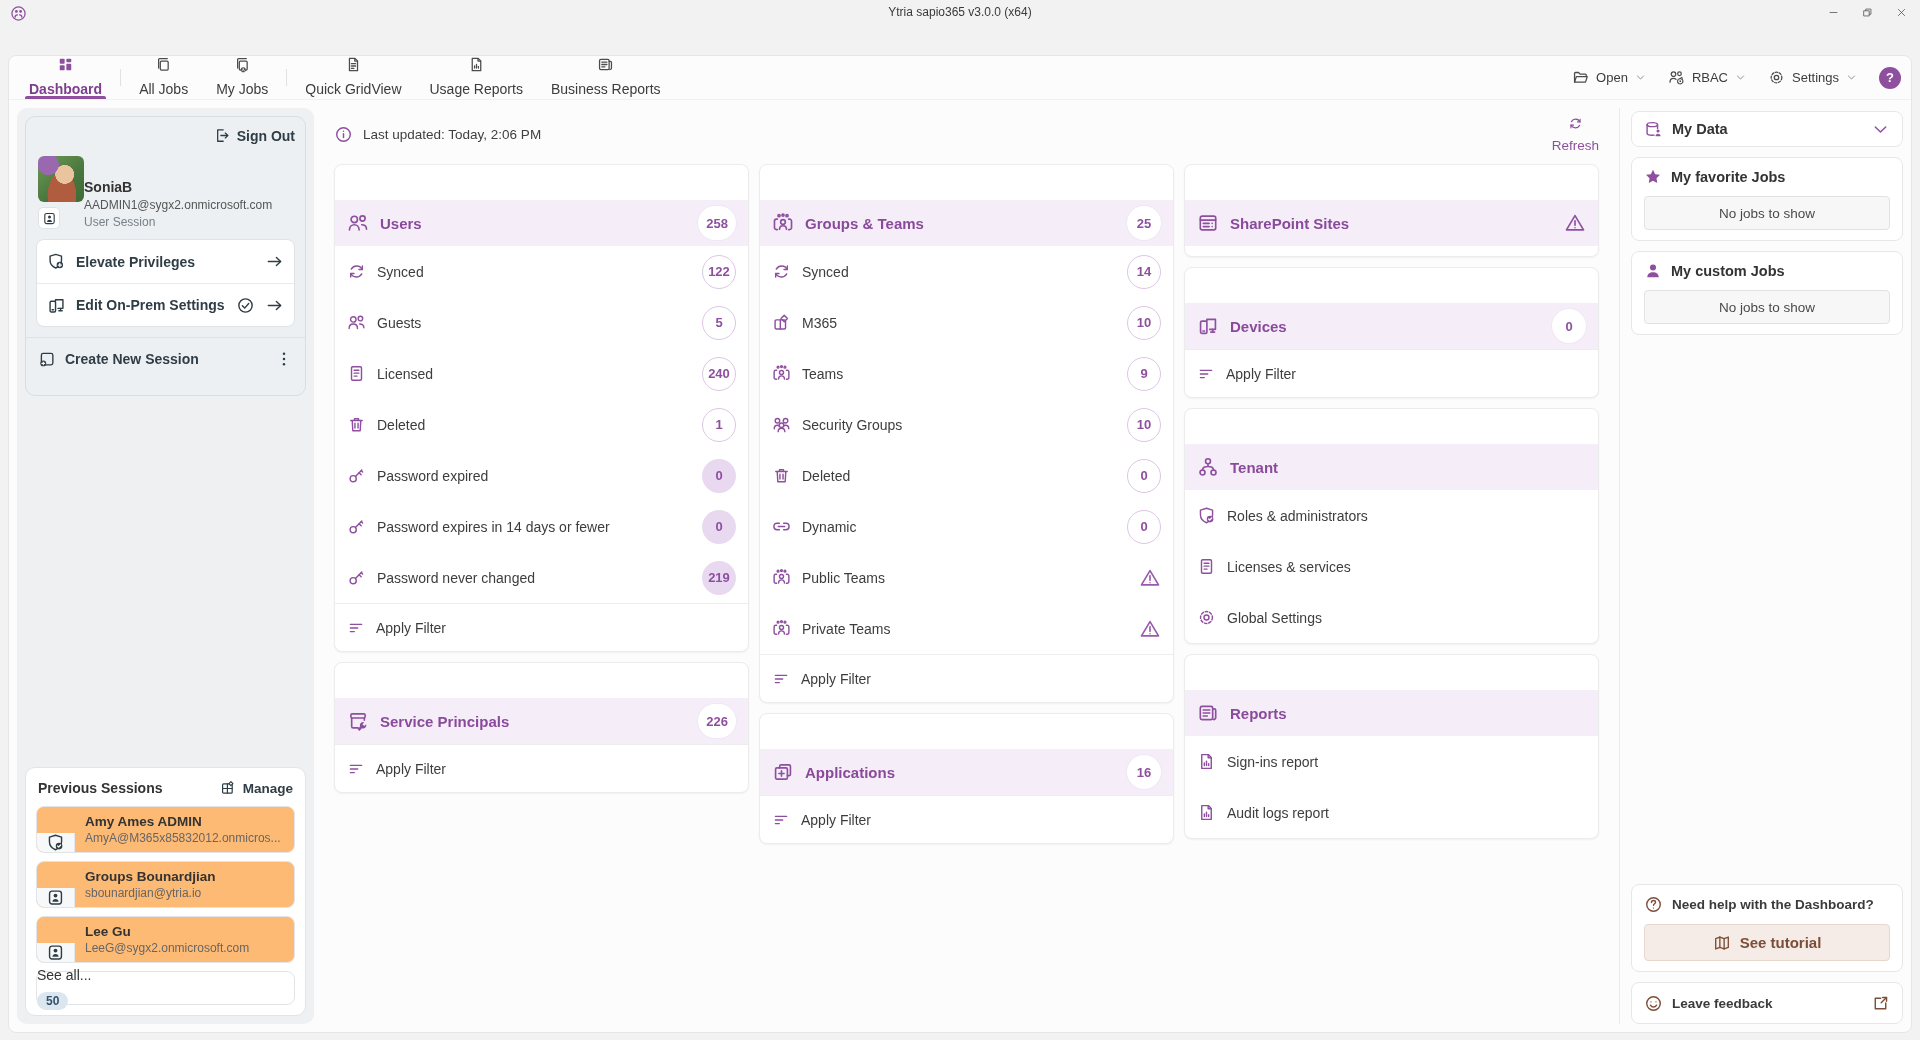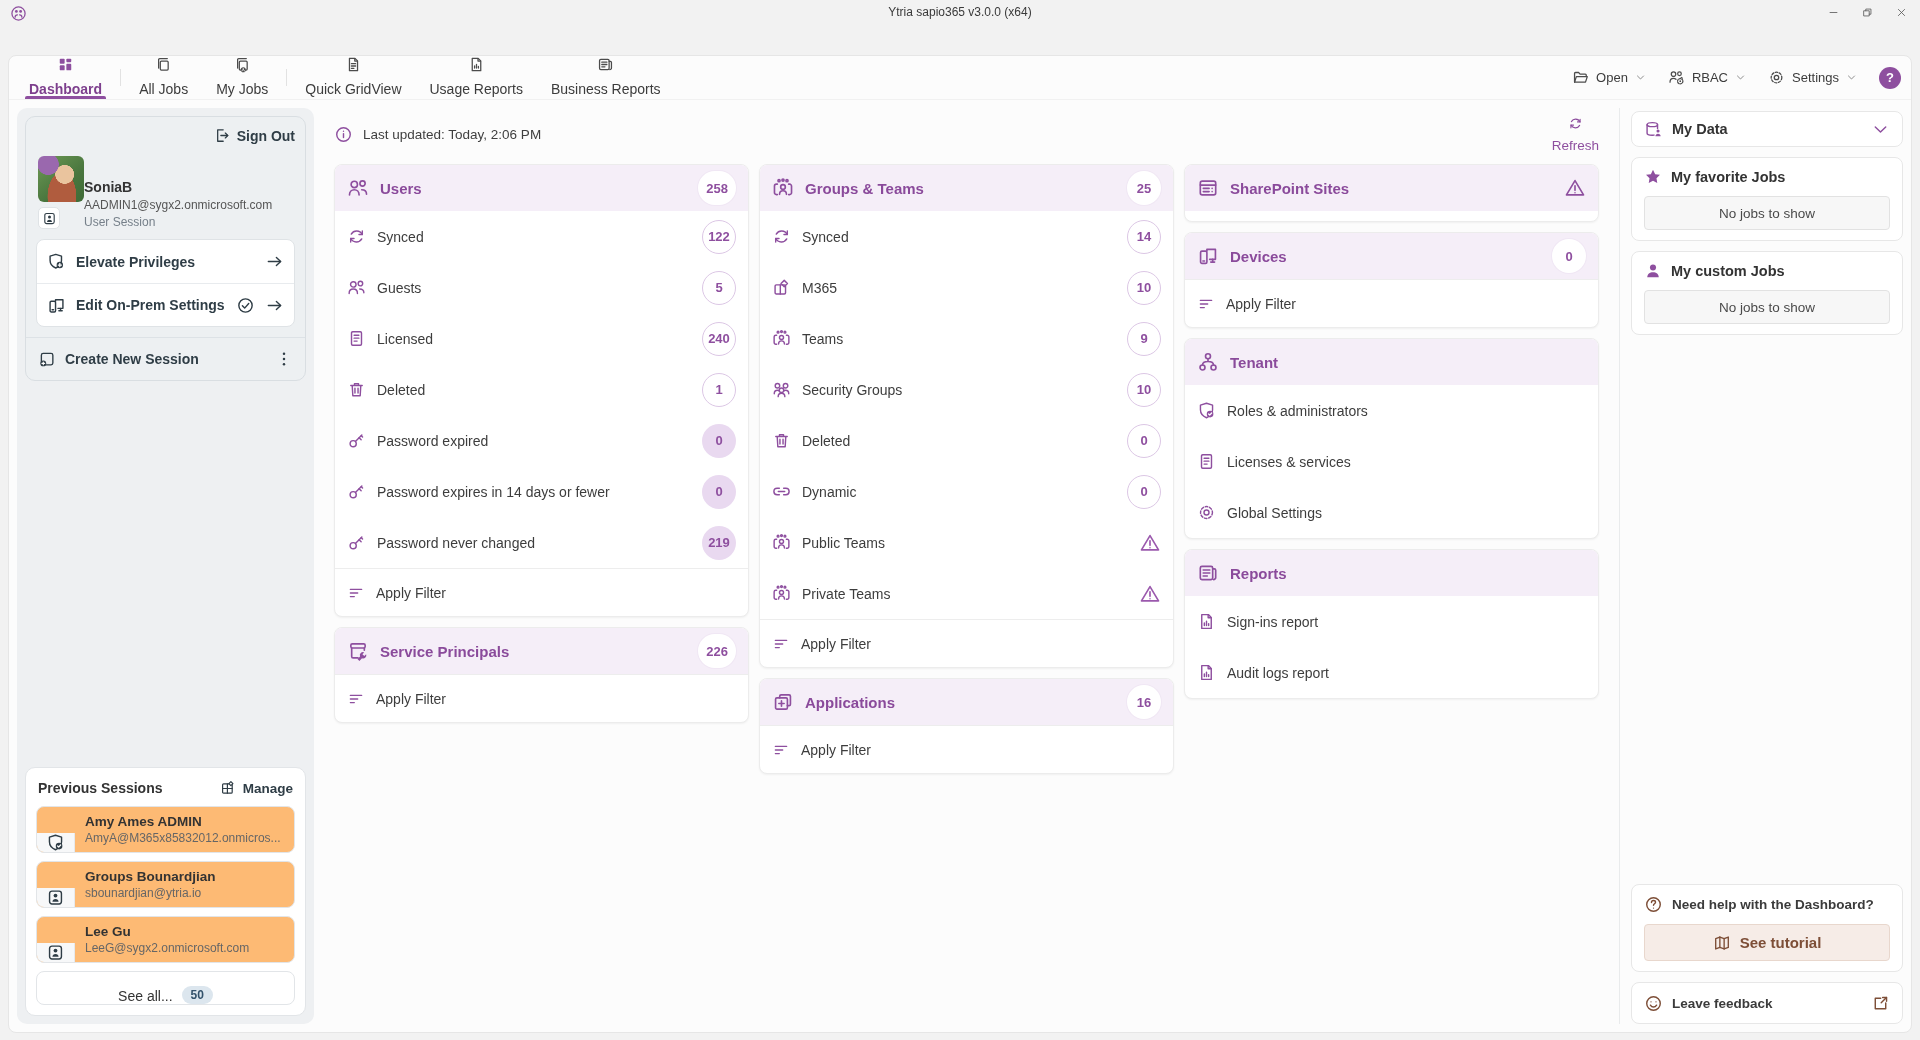--- a/index.html
+++ b/index.html
@@ -47,7 +47,7 @@
 
   
   .left{ width:297px; flex:none; background:#eef0f2; border-radius:10px; padding:8px; display:flex; flex-direction:column; }
-  .session-card{ background:#edf0f2; border:1px solid #d9dee2; border-radius:10px; padding:10px 10px 1px; }
+  .session-card{ background:#edf0f2; border:1px solid #d9dee2; border-radius:10px; padding:10px 10px 16px; }
   .signout-row{ display:flex; justify-content:flex-end; }
   .signout{ display:flex; align-items:center; gap:7px; background:none; border:none; font:inherit; font-size:14px; font-weight:700; color:var(--slate); cursor:pointer; }
   .signout .icon{ width:17px; height:17px; }

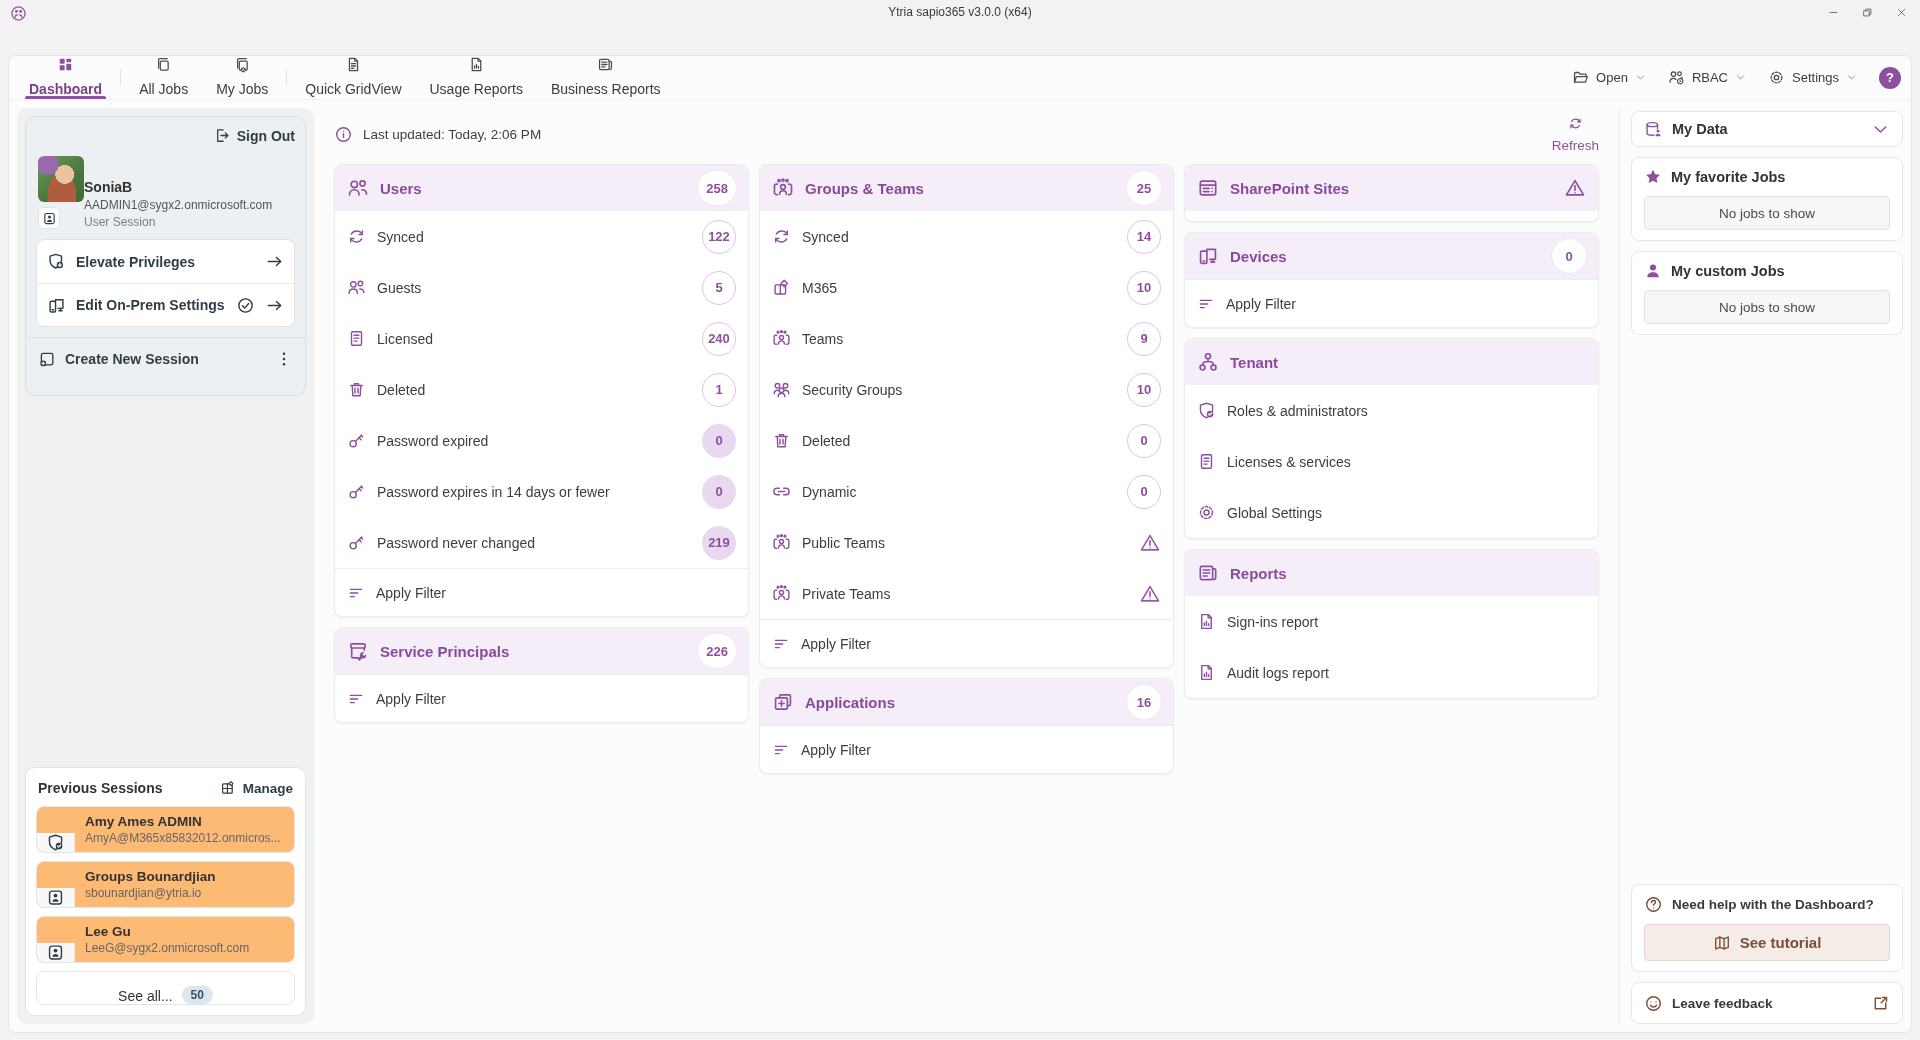--- a/index.html
+++ b/index.html
@@ -101,7 +101,7 @@
   .grid{ display:flex; gap:10px; align-items:flex-start; }
   .col{ flex:1; min-width:0; display:flex; flex-direction:column; gap:10px; }
   .card{ background:#fff; border:1px solid var(--card-border); border-radius:8px; box-shadow:0 1px 2px rgba(0,0,0,.05); overflow:hidden; }
-  .card-header{ height:46px; background:var(--header-bg); display:flex; align-items:center; gap:11px; padding:0 12px; cursor:pointer; }
+  .card-header{ height:46px; background:var(--header-bg); display:flex; align-items:center; gap:11px; padding:0 12px; cursor:pointer;margin-top:35px; }
   .card-header .icon{ width:22px; height:22px; color:var(--purple); }
   .card-title{ flex:1; font-size:15px; font-weight:700; color:#8a4a9b; }
   .count-pill{ min-width:34px; height:34px; border-radius:17px; padding:0 8px; background:#fff; box-shadow:0 0 0 1px #f0e7f4; display:flex; align-items:center; justify-content:center; font-size:13px; font-weight:700; color:var(--purple); }

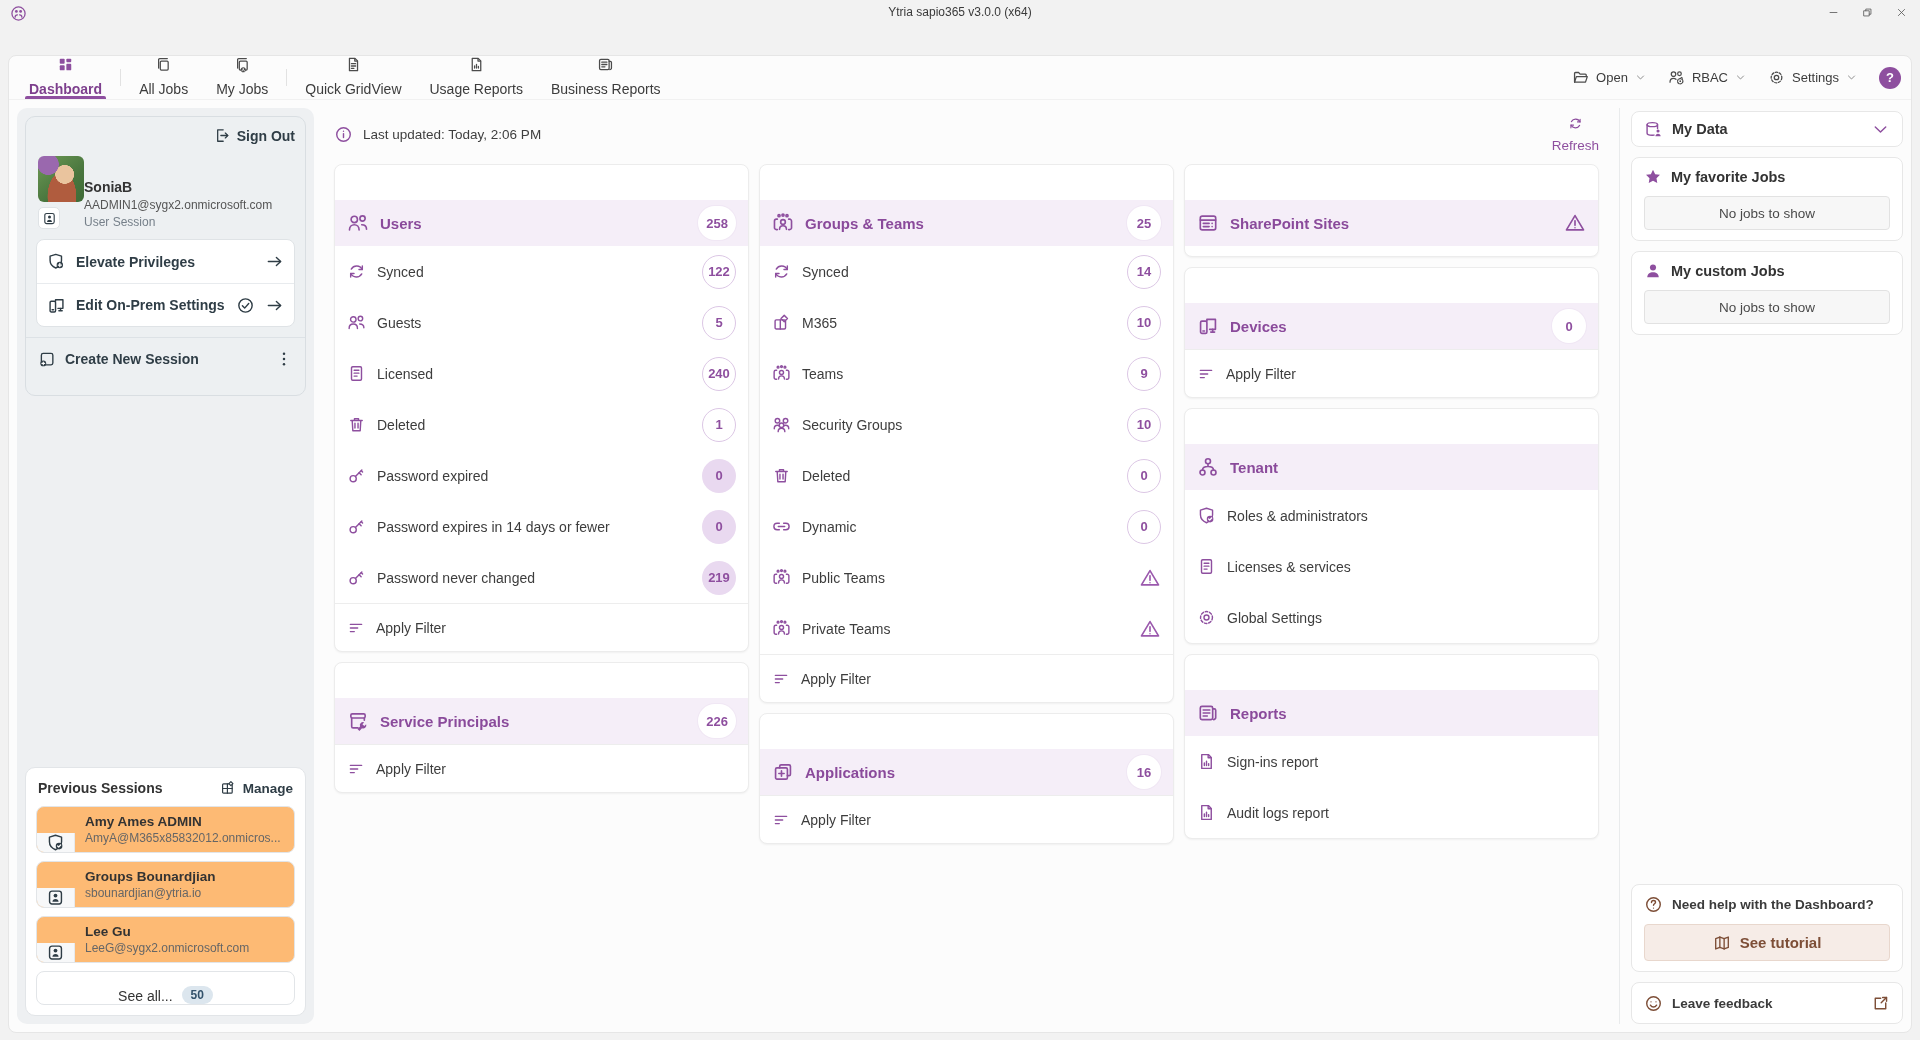--- a/index.html
+++ b/index.html
@@ -88,7 +88,7 @@
   .sess-txt{ padding:7px 10px; min-width:0; }
   .sess-name{ font-size:13.5px; font-weight:700; color:#333; }
   .sess-email{ font-size:12px; color:#666; margin-top:2px; white-space:nowrap; overflow:hidden; text-overflow:ellipsis; }
-  .see-all{ border:1px solid #e2e5e8; border-radius:8px; height:34px; display:flex; align-items:flex-end; justify-content:center; gap:9px; font-size:14px; color:#333; cursor:pointer; }
+  .see-all{ border:1px solid #e2e5e8; border-radius:8px; height:34px; display:flex; align-items:flex-start; justify-content:center; gap:9px; font-size:14px; color:#333; cursor:pointer;flex-direction:column; }
   .see-badge{ background:#dce6ee; color:#33526b; border-radius:10px; padding:2px 9px; font-size:12px; font-weight:700; }
 
   

